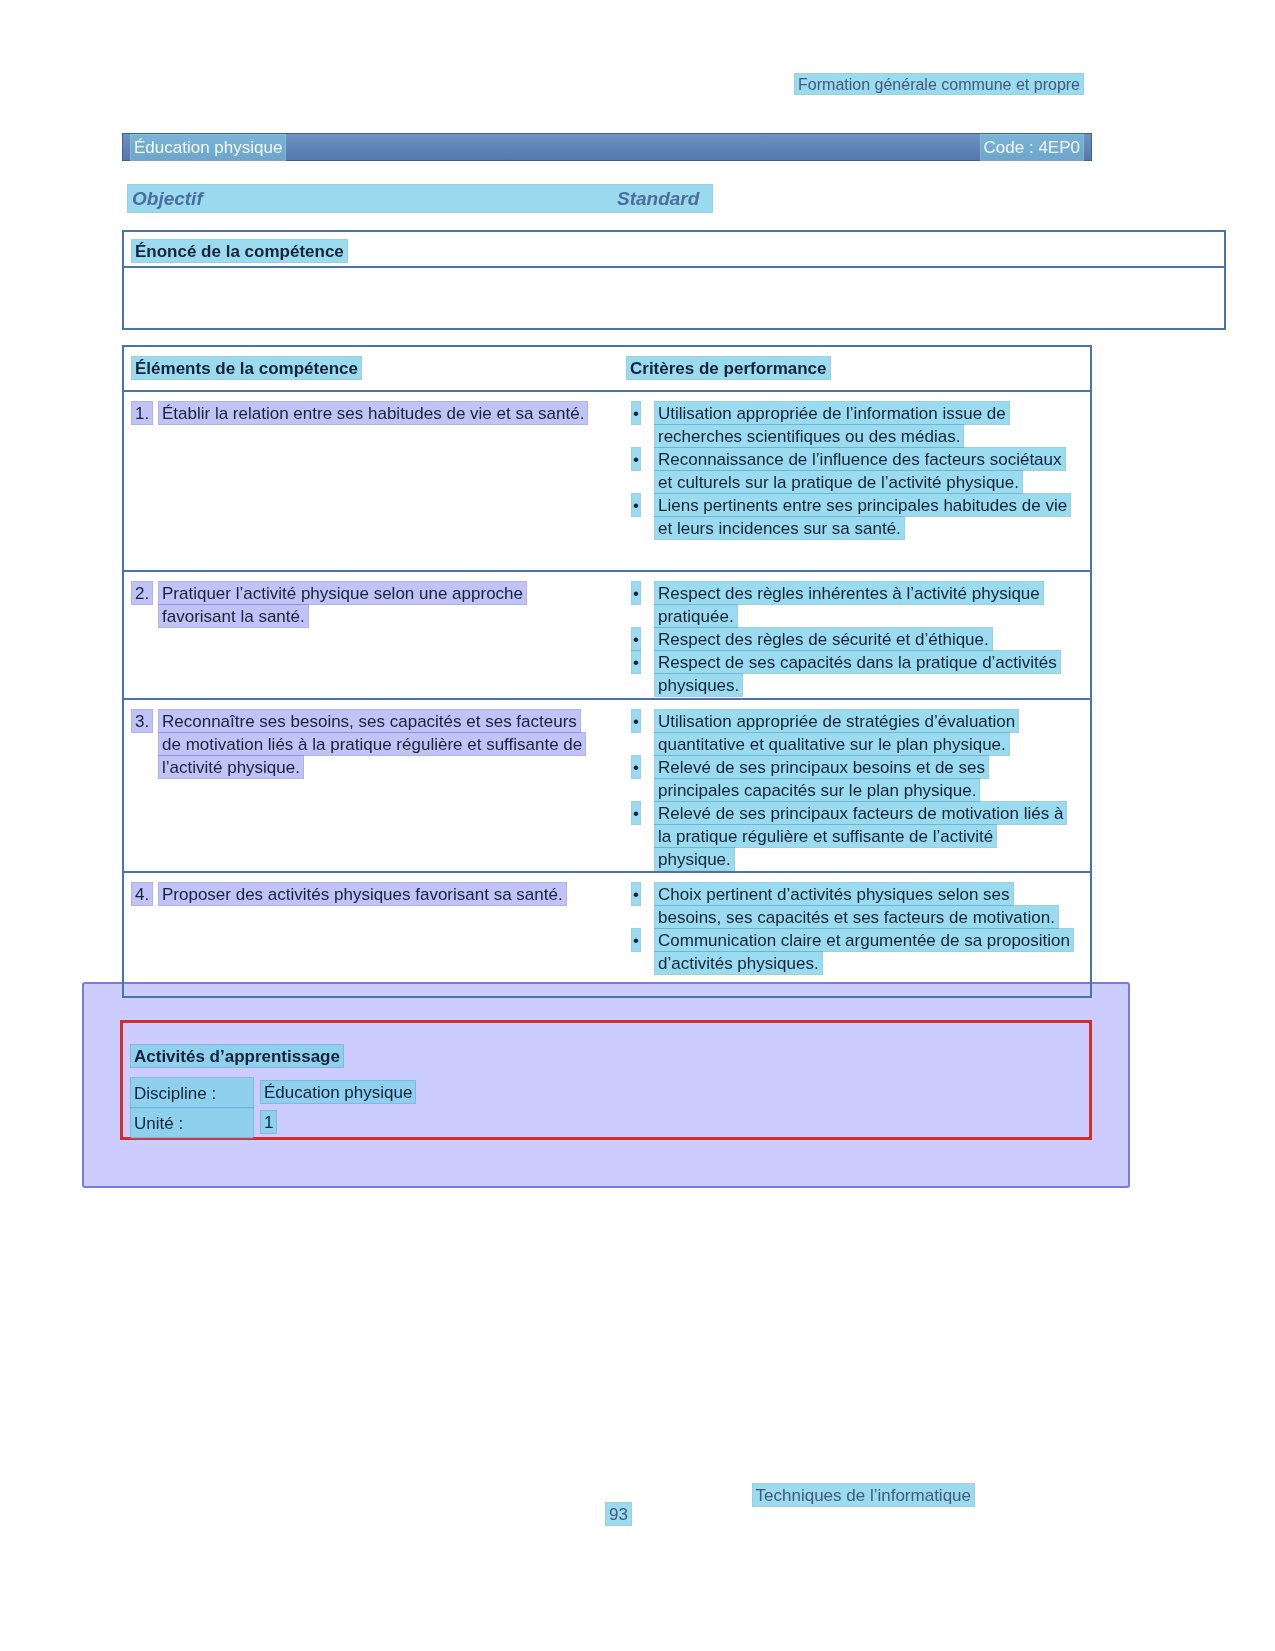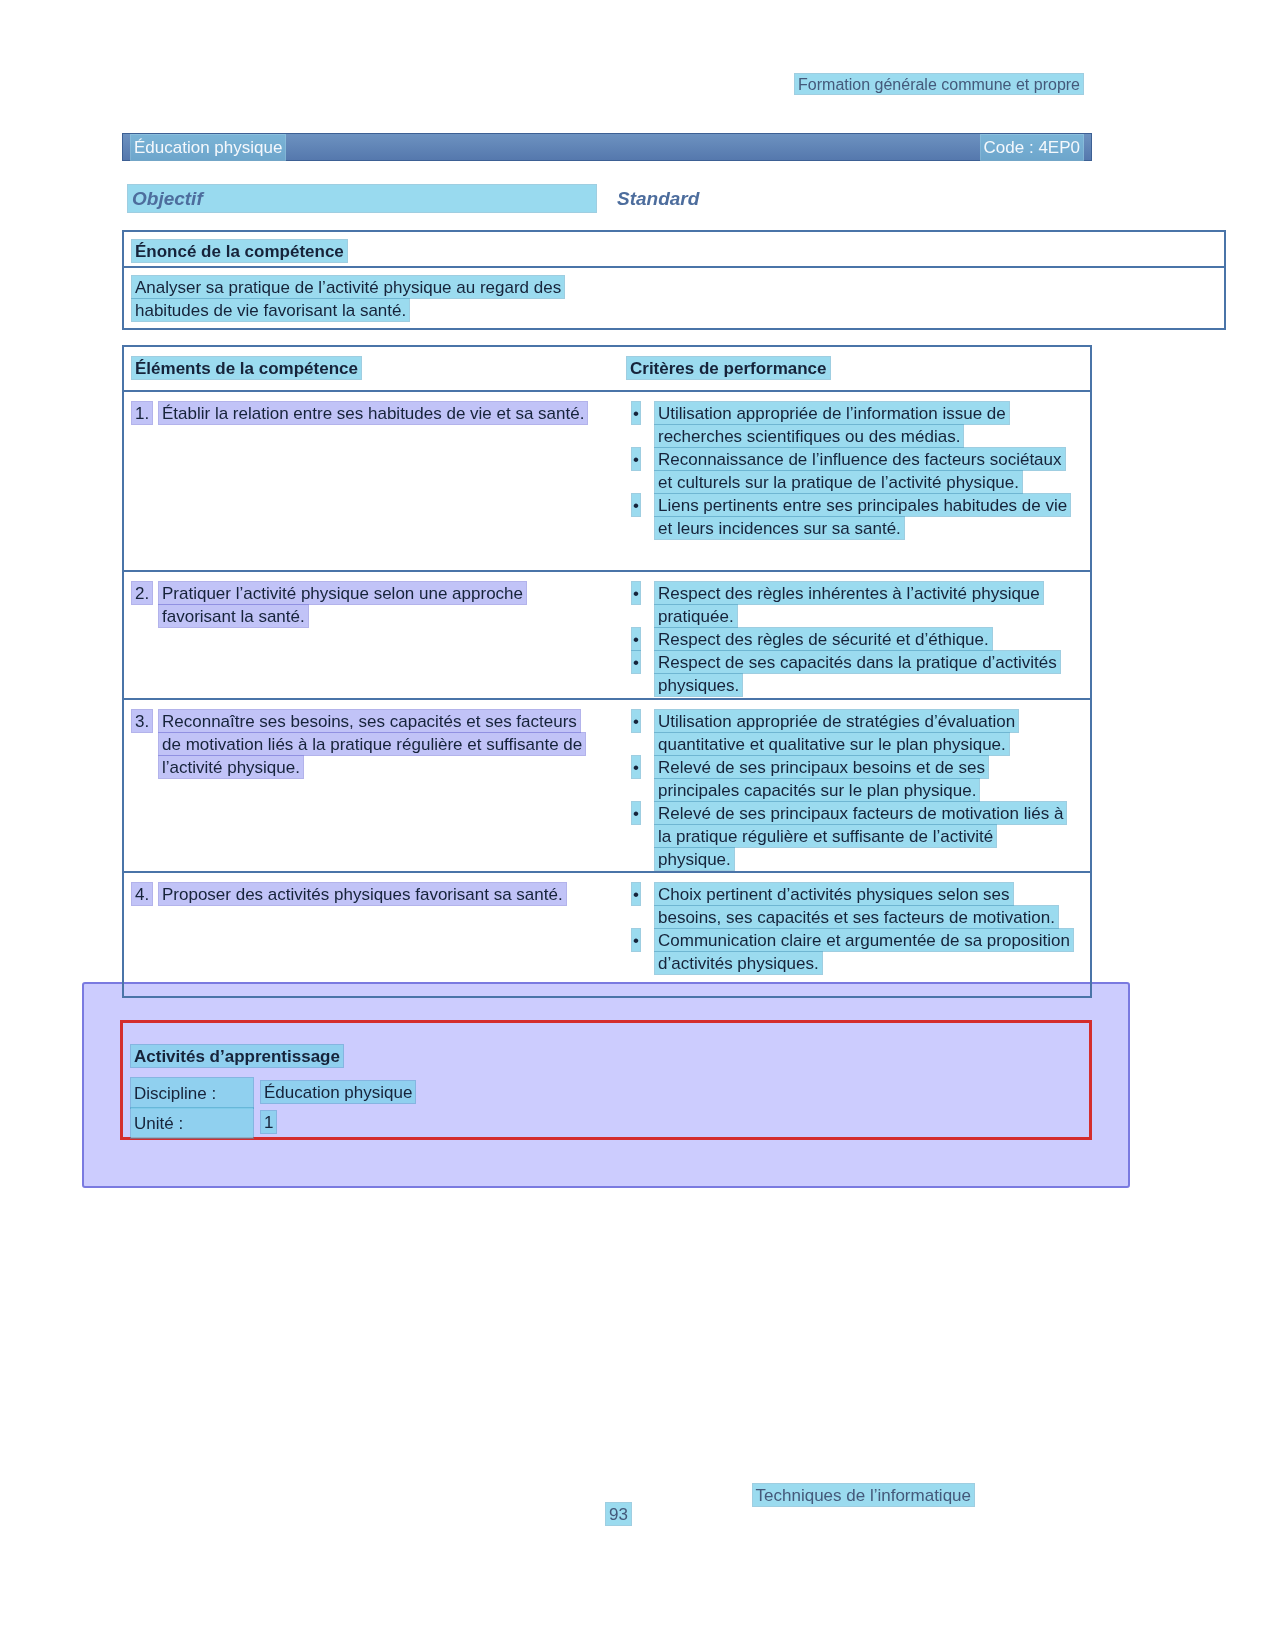--- a/index.html
+++ b/index.html
@@ -36,7 +36,7 @@
 
   
   .objectif-line {
-    position:absolute; left:128px; top:185px; width:468px; height:27px;
+    position:absolute; left:128px; top:185px; width:584px; height:27px;
     background:rgba(127,209,235,.8); box-shadow:0 0 0 1px rgba(64,158,196,.5);
   }
   .objectif-line .obj { position:absolute; left:4px;  top:2px; }

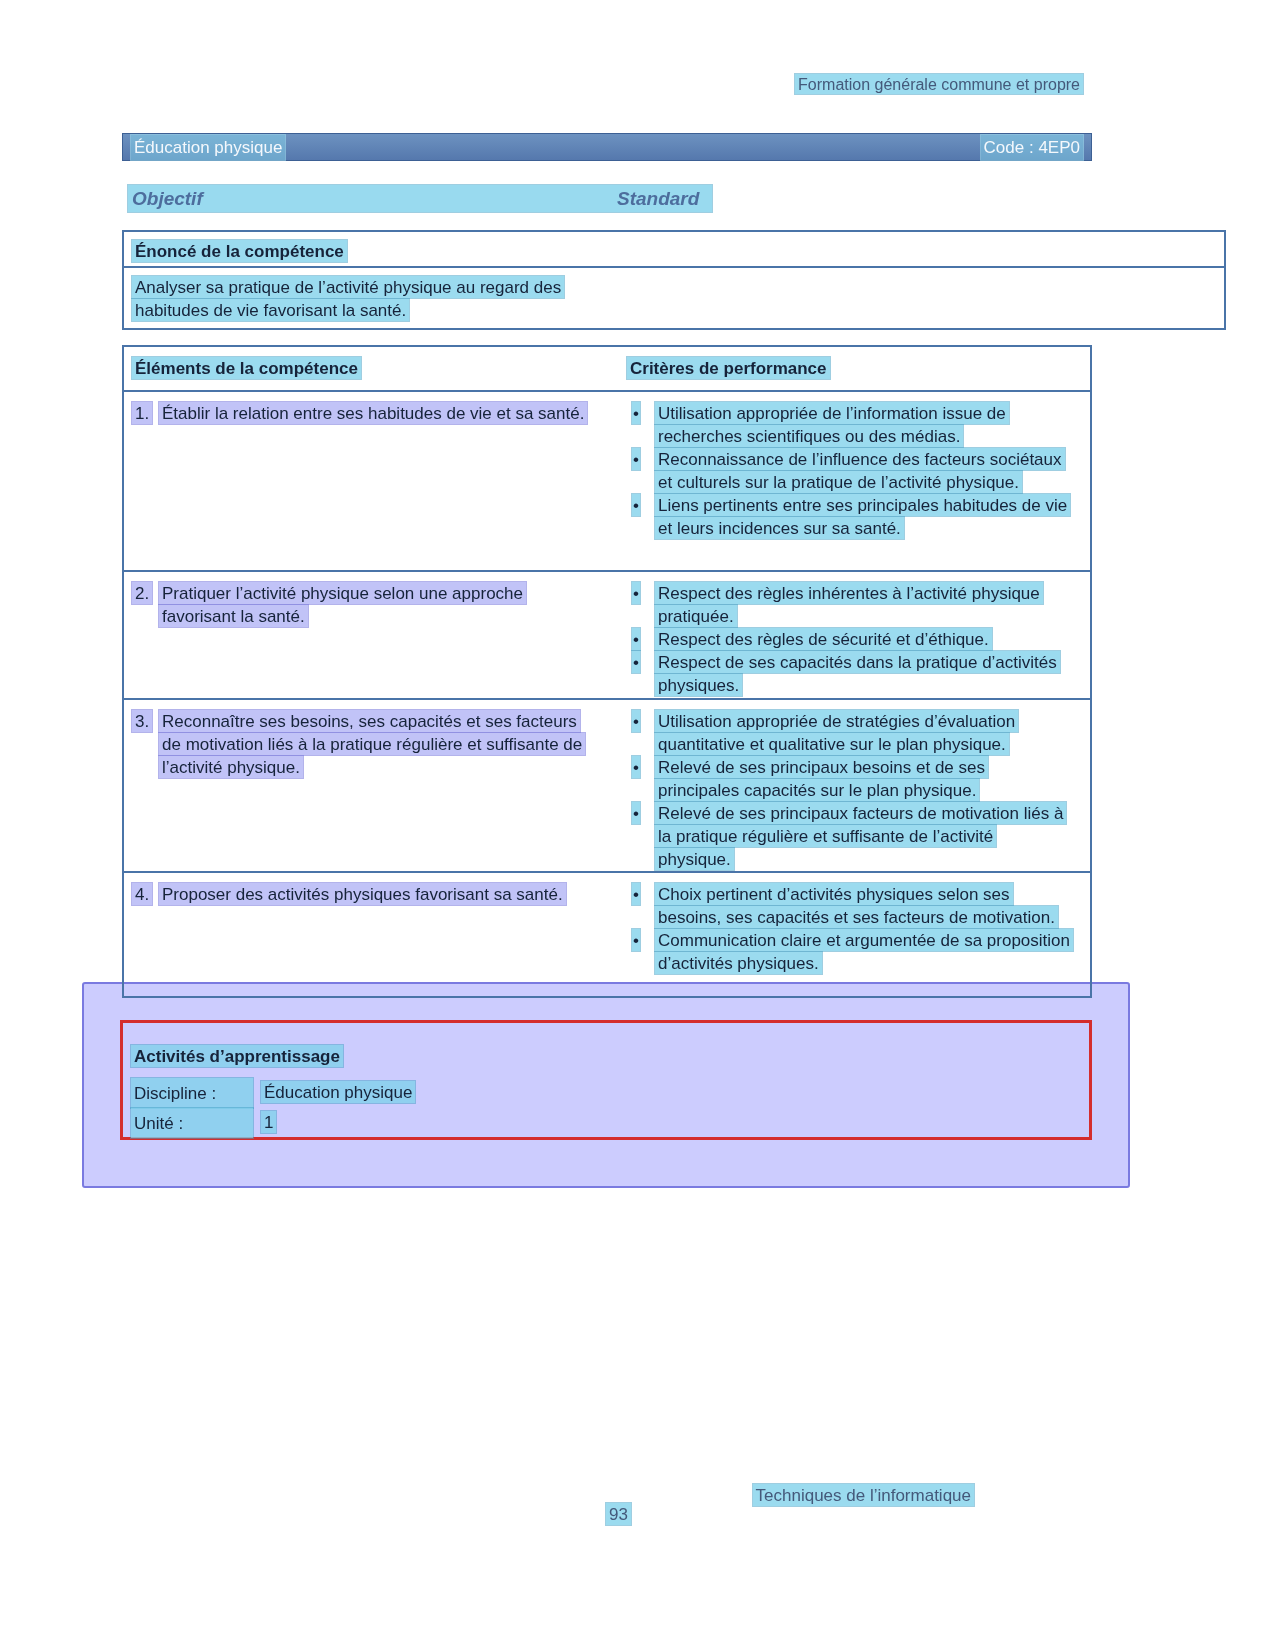--- a/index.html
+++ b/index.html
@@ -102,11 +102,6 @@
     <div class="enonce-head">
       <span class="hl b">Énoncé de la compétence</span>
     </div>
-    <div class="enonce-body">
-      <div class="wrapbox">
-        <span class="hl">Analyser sa pratique de l’activité physique au regard des habitudes de vie favorisant la santé.</span>
-      </div>
-    </div>
   </div>
 
   <div class="lav-panel"></div>

